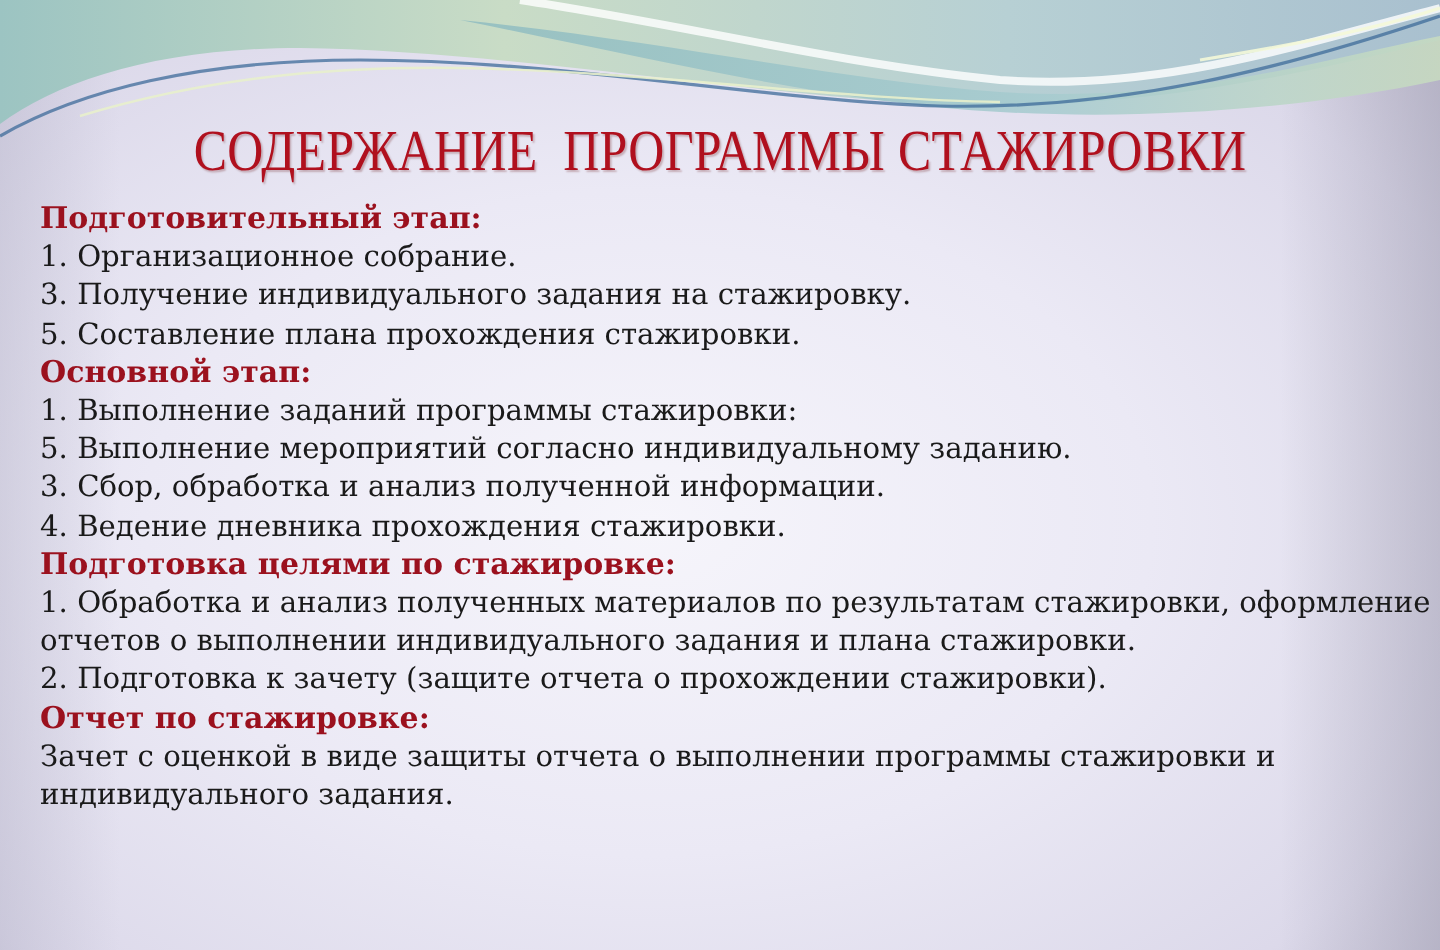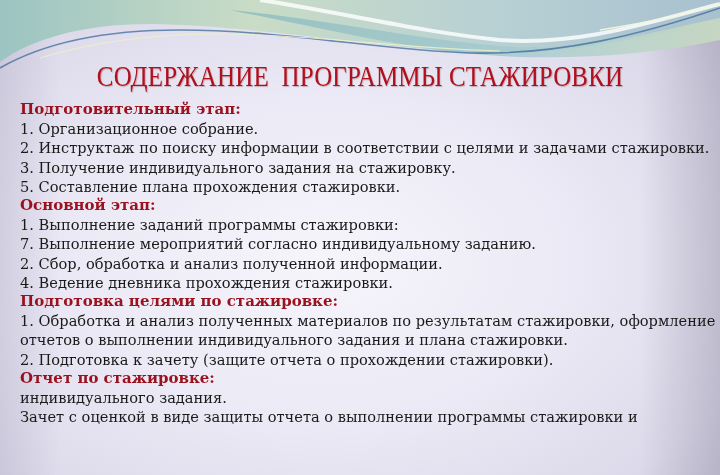--- a/index.html
+++ b/index.html
@@ -68,7 +68,6 @@
   <div>
     <div class="sec-head line">Подготовительный этап:</div>
     <div class="line">1. Организационное собрание.</div>
-    <div class="line">2. Инструктаж по поиску информации в соответствии с целями и задачами стажировки.</div>
     <div class="line">3. Получение индивидуального задания на стажировку.</div>
     <div class="line">5. Составление плана прохождения стажировки.</div>
   </div>

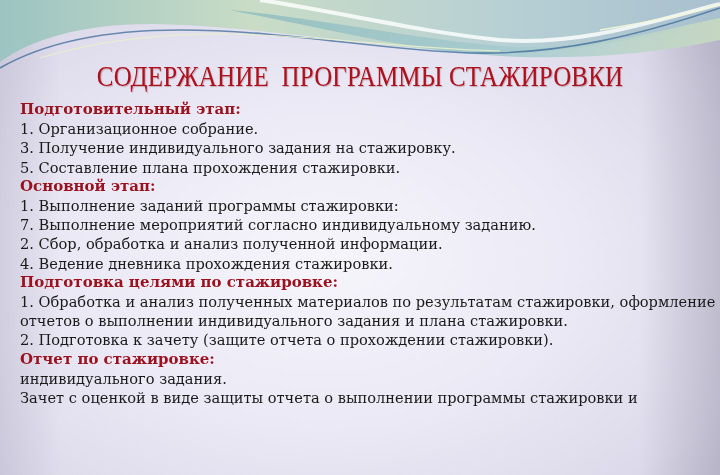--- a/index.html
+++ b/index.html
@@ -74,7 +74,7 @@
   <div>
     <div class="sec-head line">Основной этап:</div>
     <div class="line">1. Выполнение заданий программы стажировки:</div>
-    <div class="line">7. Выполнение мероприятий согласно индивидуальному заданию.</div>
+    <div class="line">5. Выполнение мероприятий согласно индивидуальному заданию.</div>
     <div class="line">2. Сбор, обработка и анализ полученной информации.</div>
     <div class="line">4. Ведение дневника прохождения стажировки.</div>
   </div>

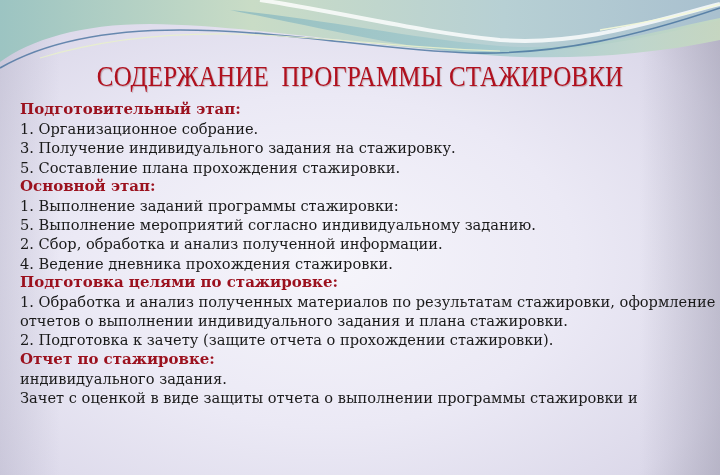--- a/index.html
+++ b/index.html
@@ -75,7 +75,7 @@
     <div class="sec-head line">Основной этап:</div>
     <div class="line">1. Выполнение заданий программы стажировки:</div>
     <div class="line">5. Выполнение мероприятий согласно индивидуальному заданию.</div>
-    <div class="line">2. Сбор, обработка и анализ полученной информации.</div>
+    <div class="line">3. Сбор, обработка и анализ полученной информации.</div>
     <div class="line">4. Ведение дневника прохождения стажировки.</div>
   </div>
   <div>

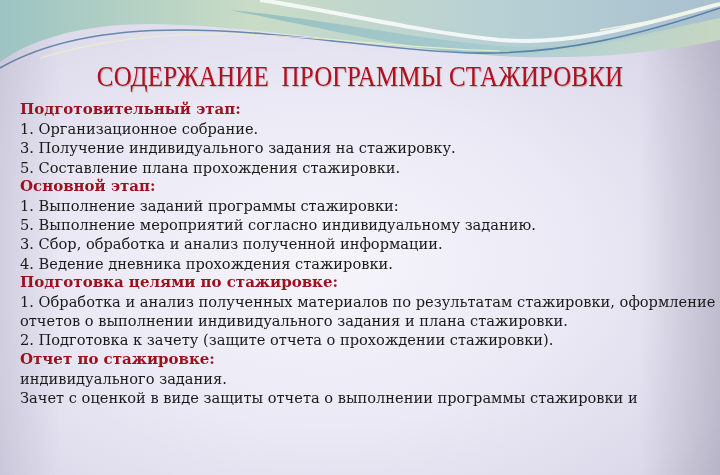--- a/index.html
+++ b/index.html
@@ -86,8 +86,8 @@
   </div>
   <div>
     <div class="sec-head line">Отчет по стажировке:</div>
+    <div class="line">Зачет с оценкой в виде защиты отчета о выполнении программы стажировки и</div>
     <div class="line">индивидуального задания.</div>
-    <div class="line">Зачет с оценкой в виде защиты отчета о выполнении программы стажировки и</div>
   </div>
 </div>
 

